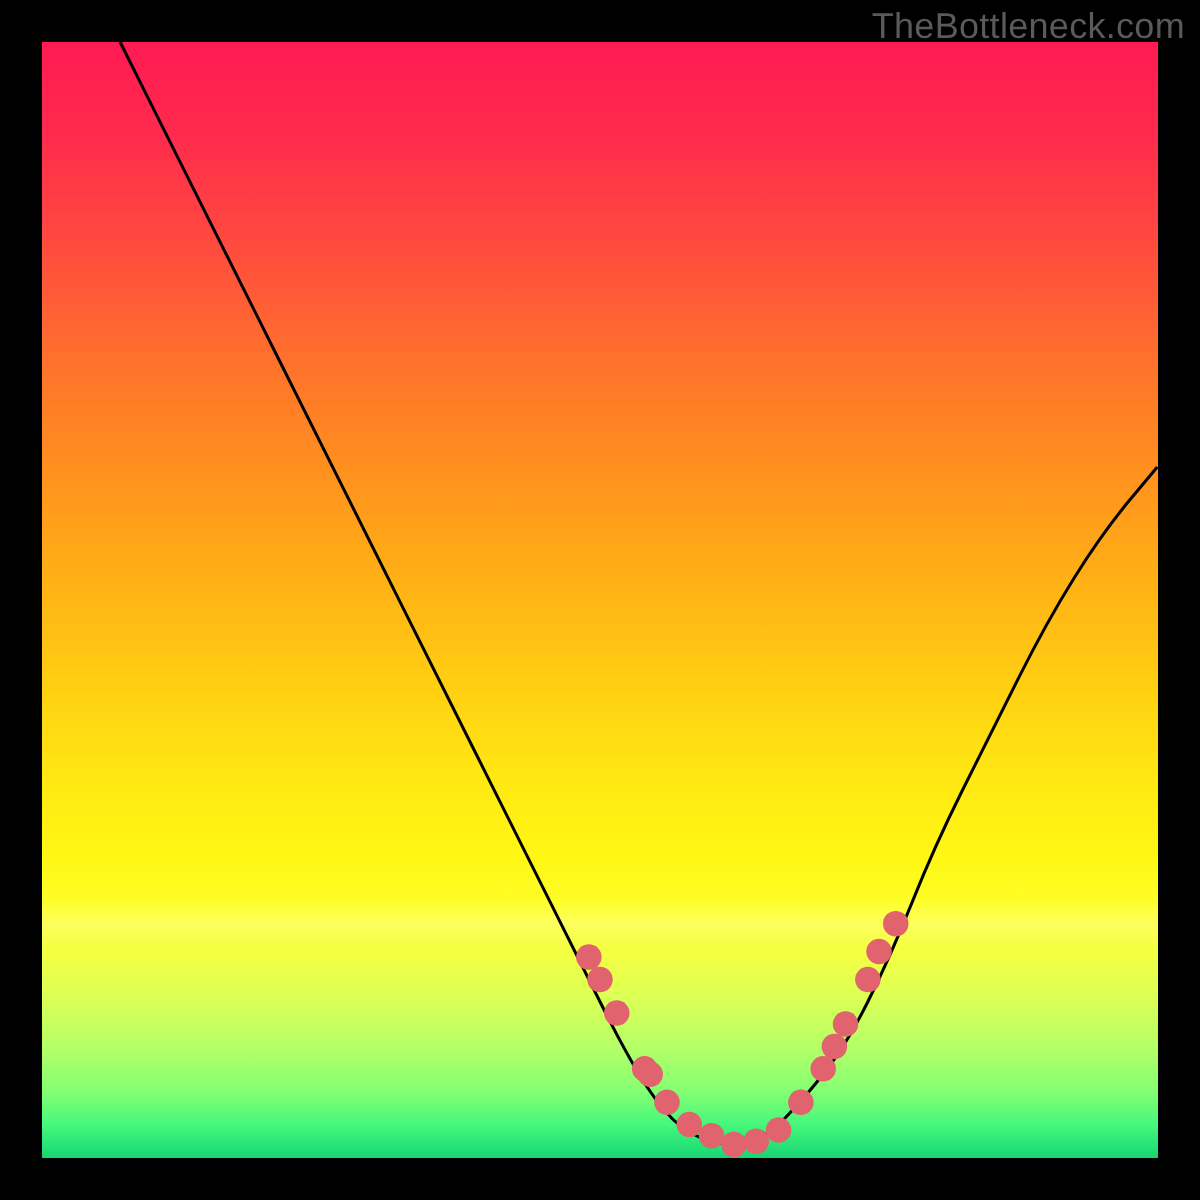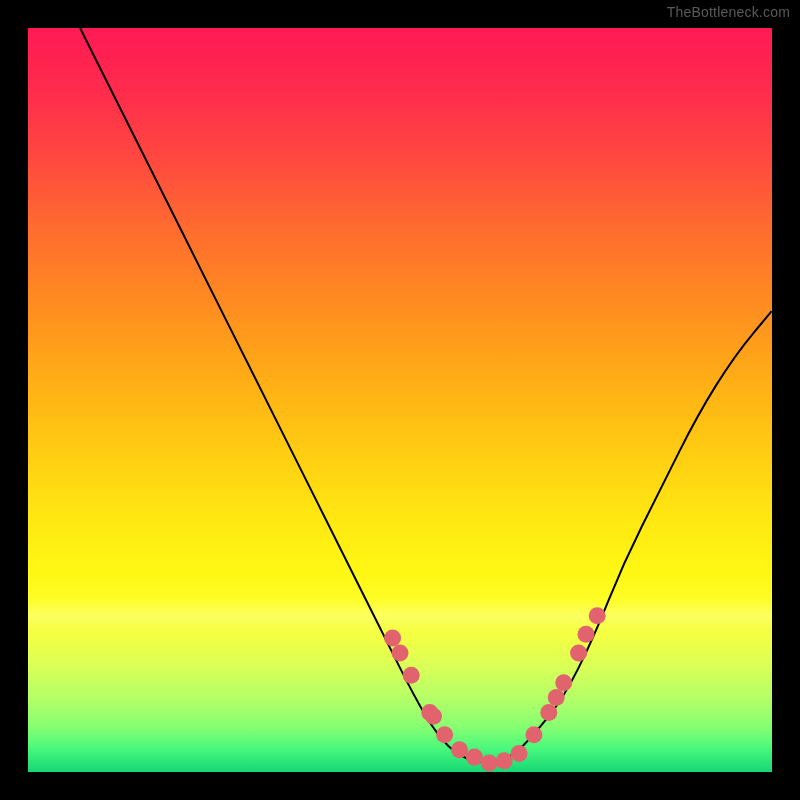--- a/index.html
+++ b/index.html
@@ -22,7 +22,7 @@
     top: 4px;
     right: 10px;
     color: #5a5a5a;
-    font-size: 14px;
+    font-size: 24px;
     font-weight: 500;
     letter-spacing: 0.2px;
   }

